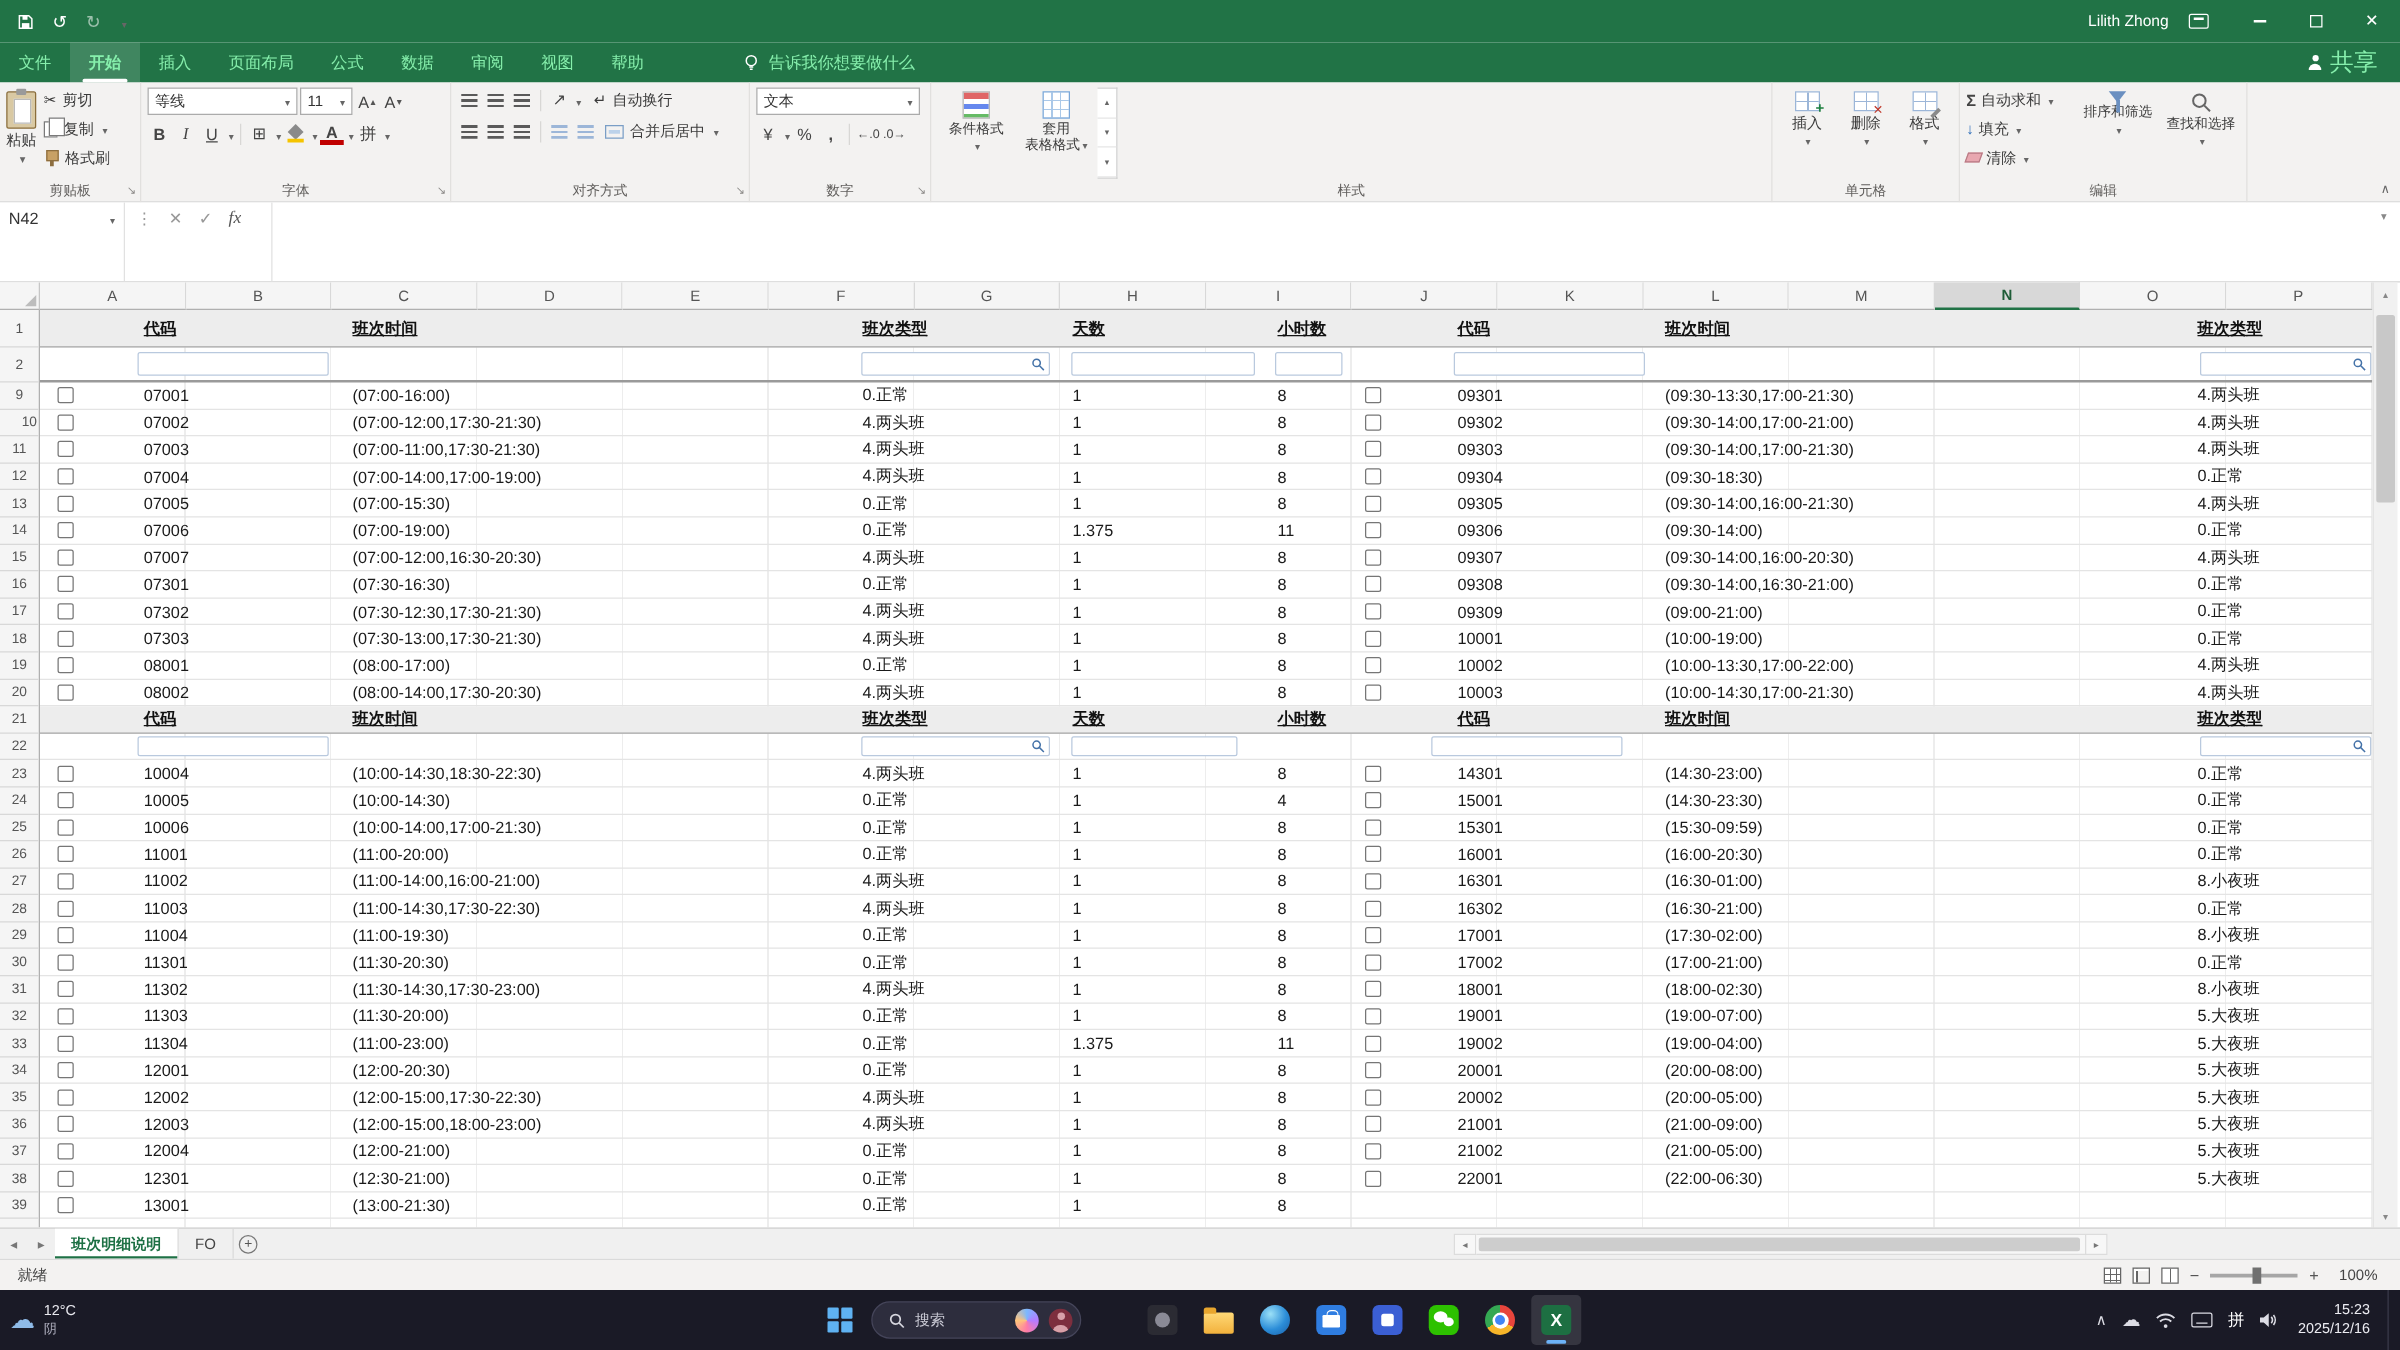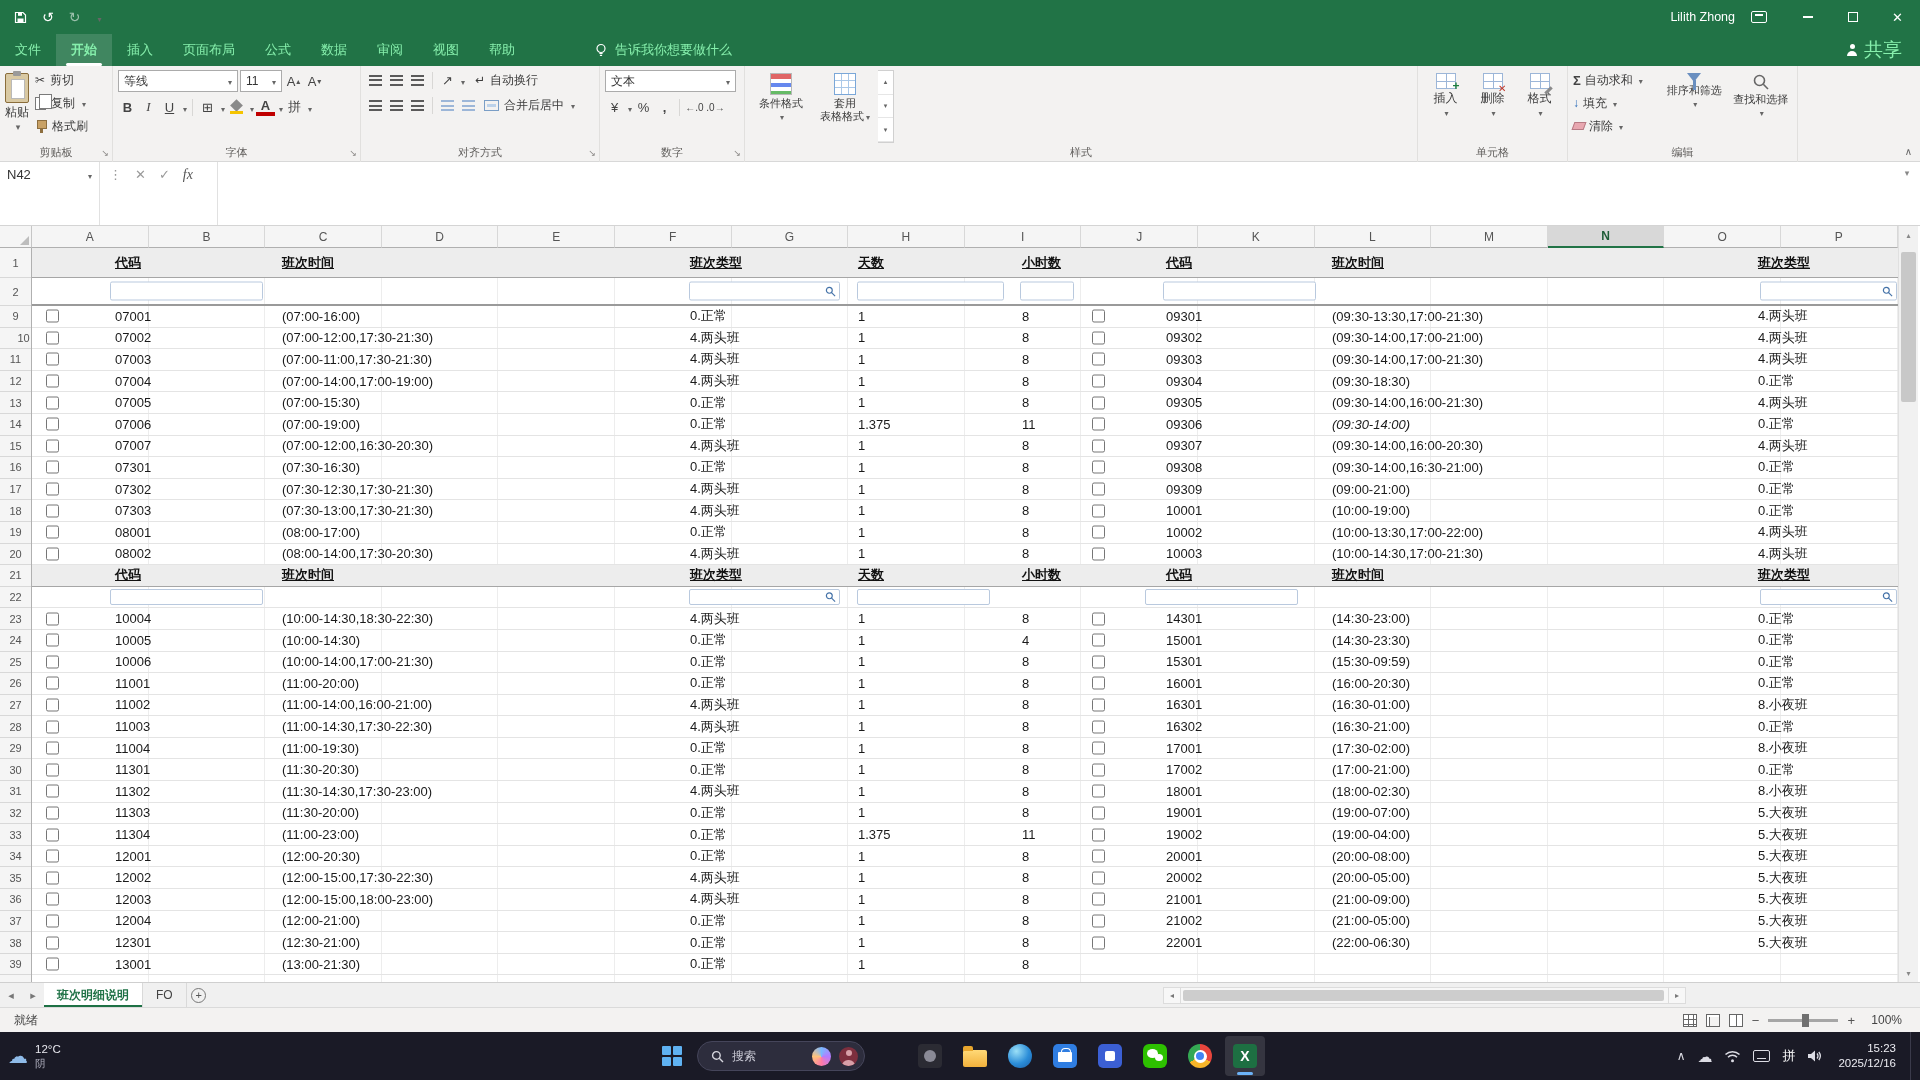--- a/index.html
+++ b/index.html
@@ -659,7 +659,7 @@
         <div class="cell" style="left: 990px;">11</div>
         <div class="cbx" style="left: 1060px;"></div>
         <div class="cell" style="left: 1134px;">09306</div>
-        <div class="cell" style="left: 1300px; font-style: italic;">(09:30-14:00)</div>
+        <div class="cell" style="left: 1300px;">(09:30-14:00)</div>
         <div class="cell" style="left: 1726px;">0.正常</div>
       </div>
       <div class="row" style="height: 21.6px;">

